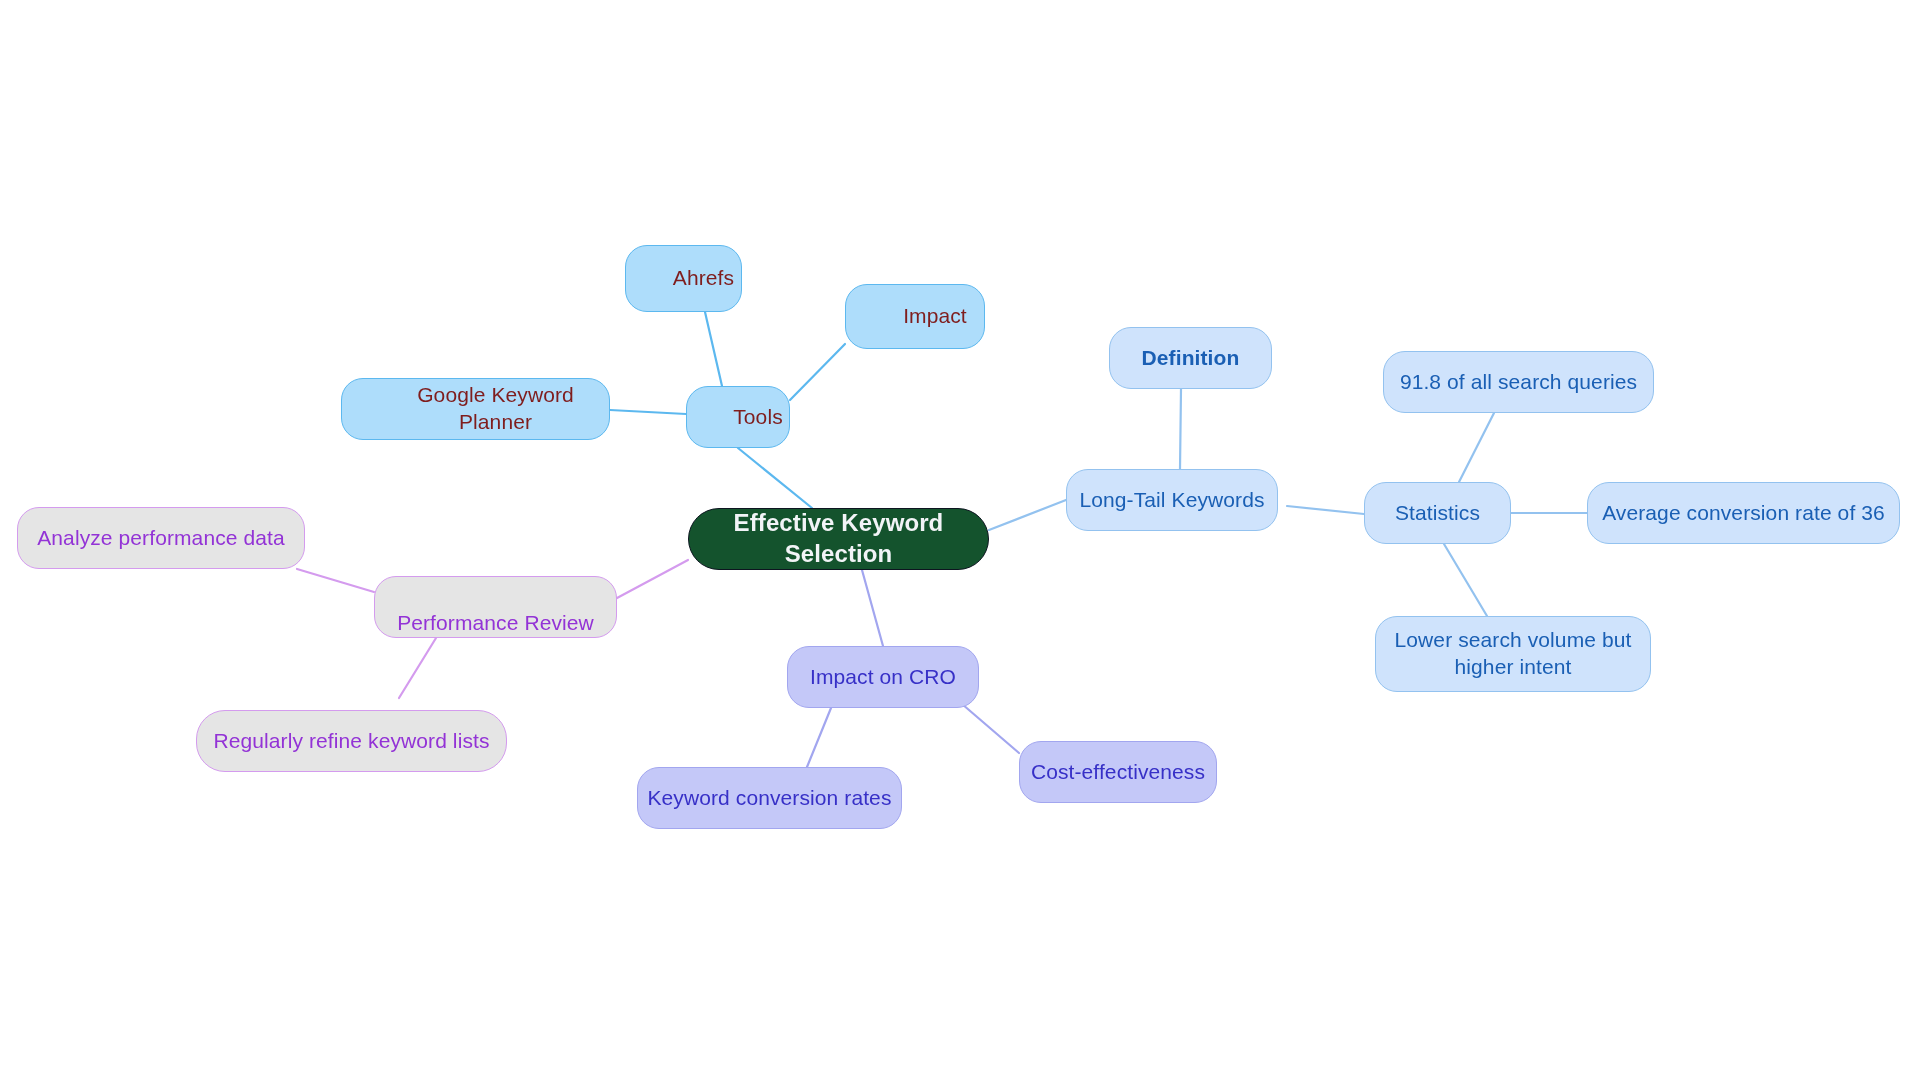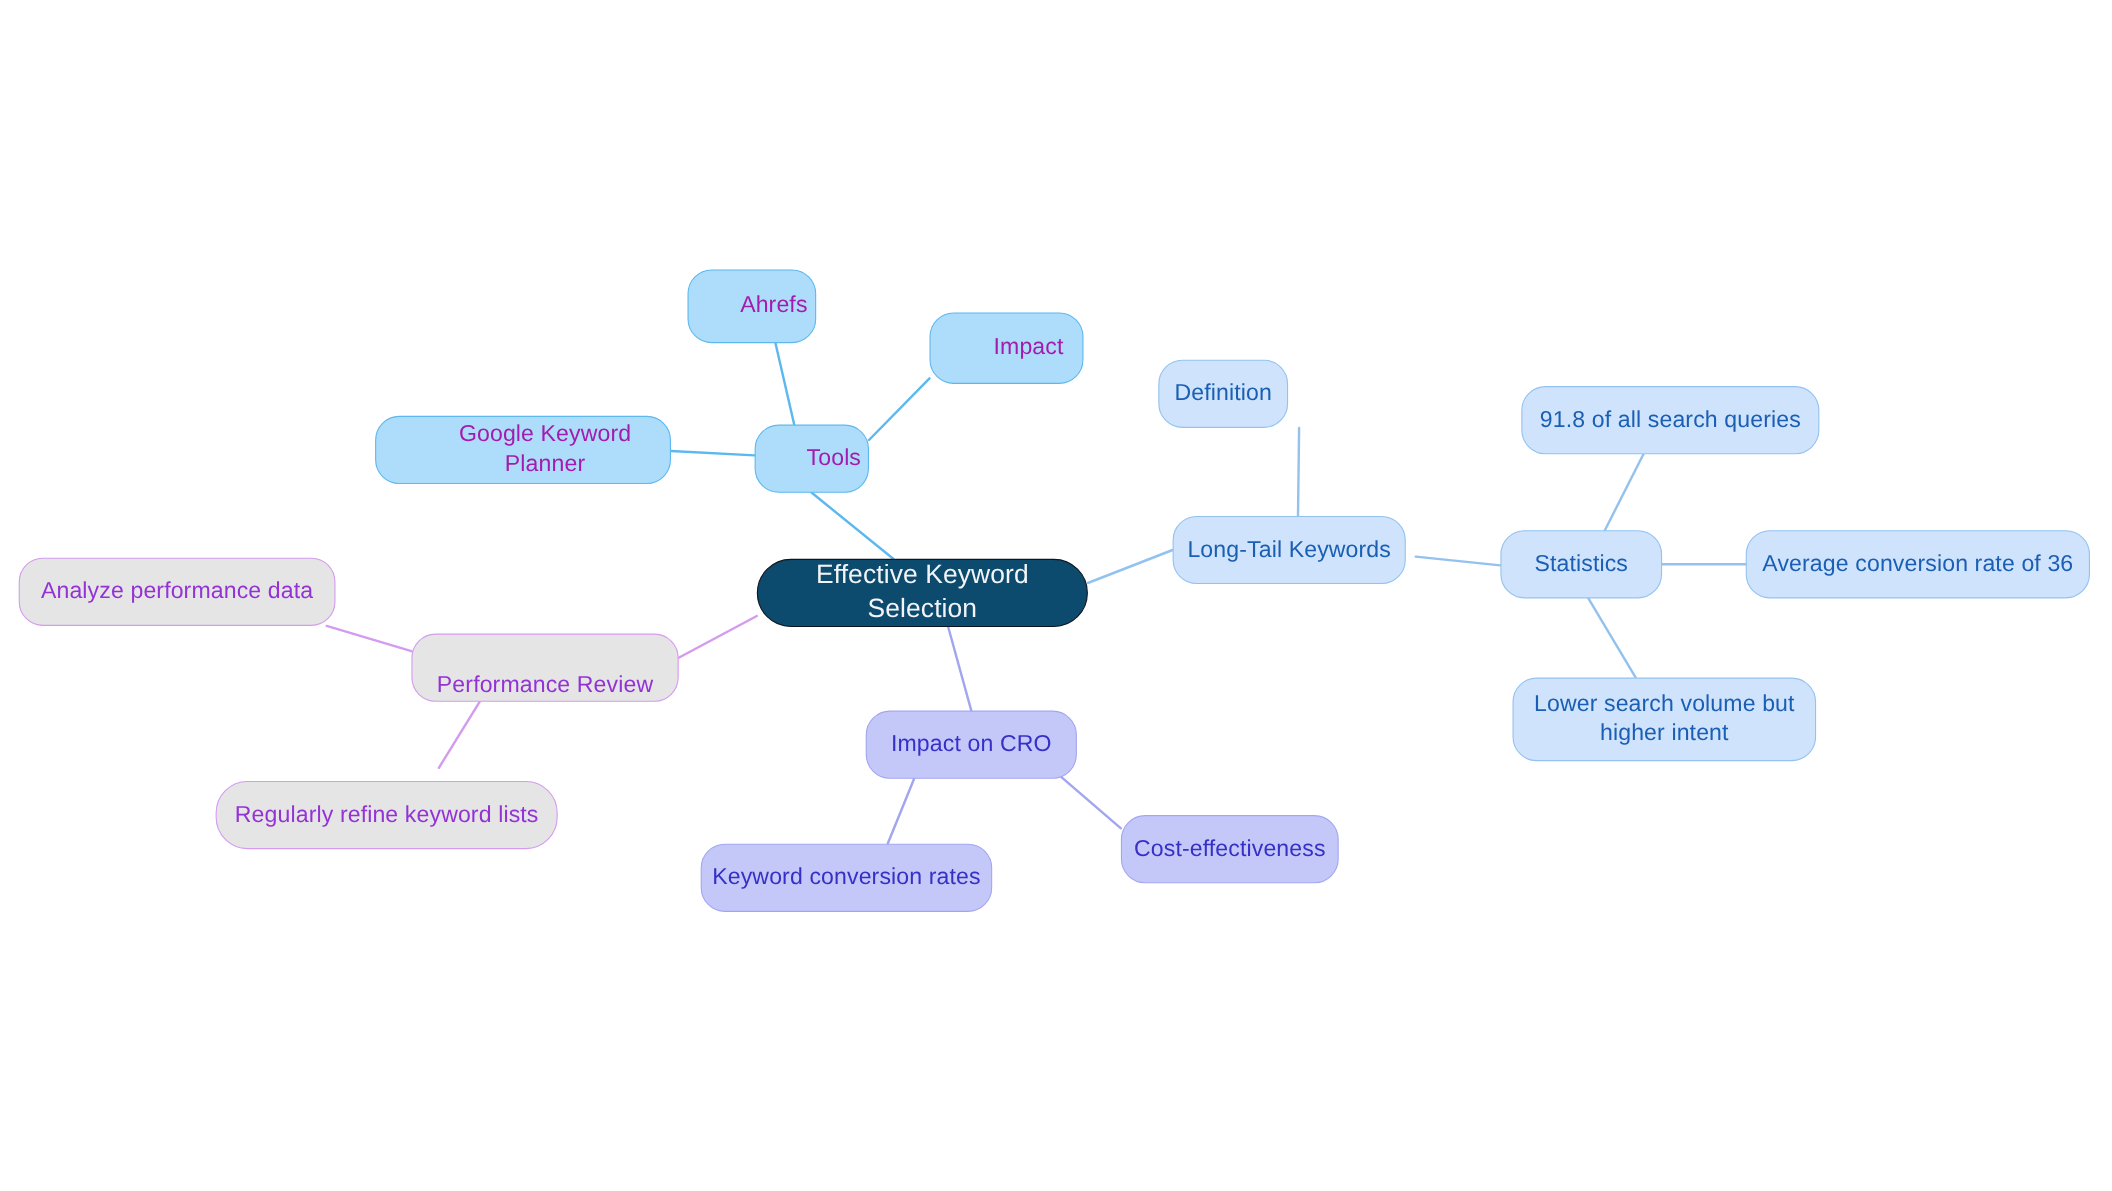--- a/index.html
+++ b/index.html
@@ -51,7 +51,7 @@
   .node-sky {
     background: #aeddfb;
     border-color: #5cb8ef;
-    color: #a21caf;
+    color: #7f1d1d;
     font-size: 21px;
     border-radius: 22px;
     padding-left: 40px;

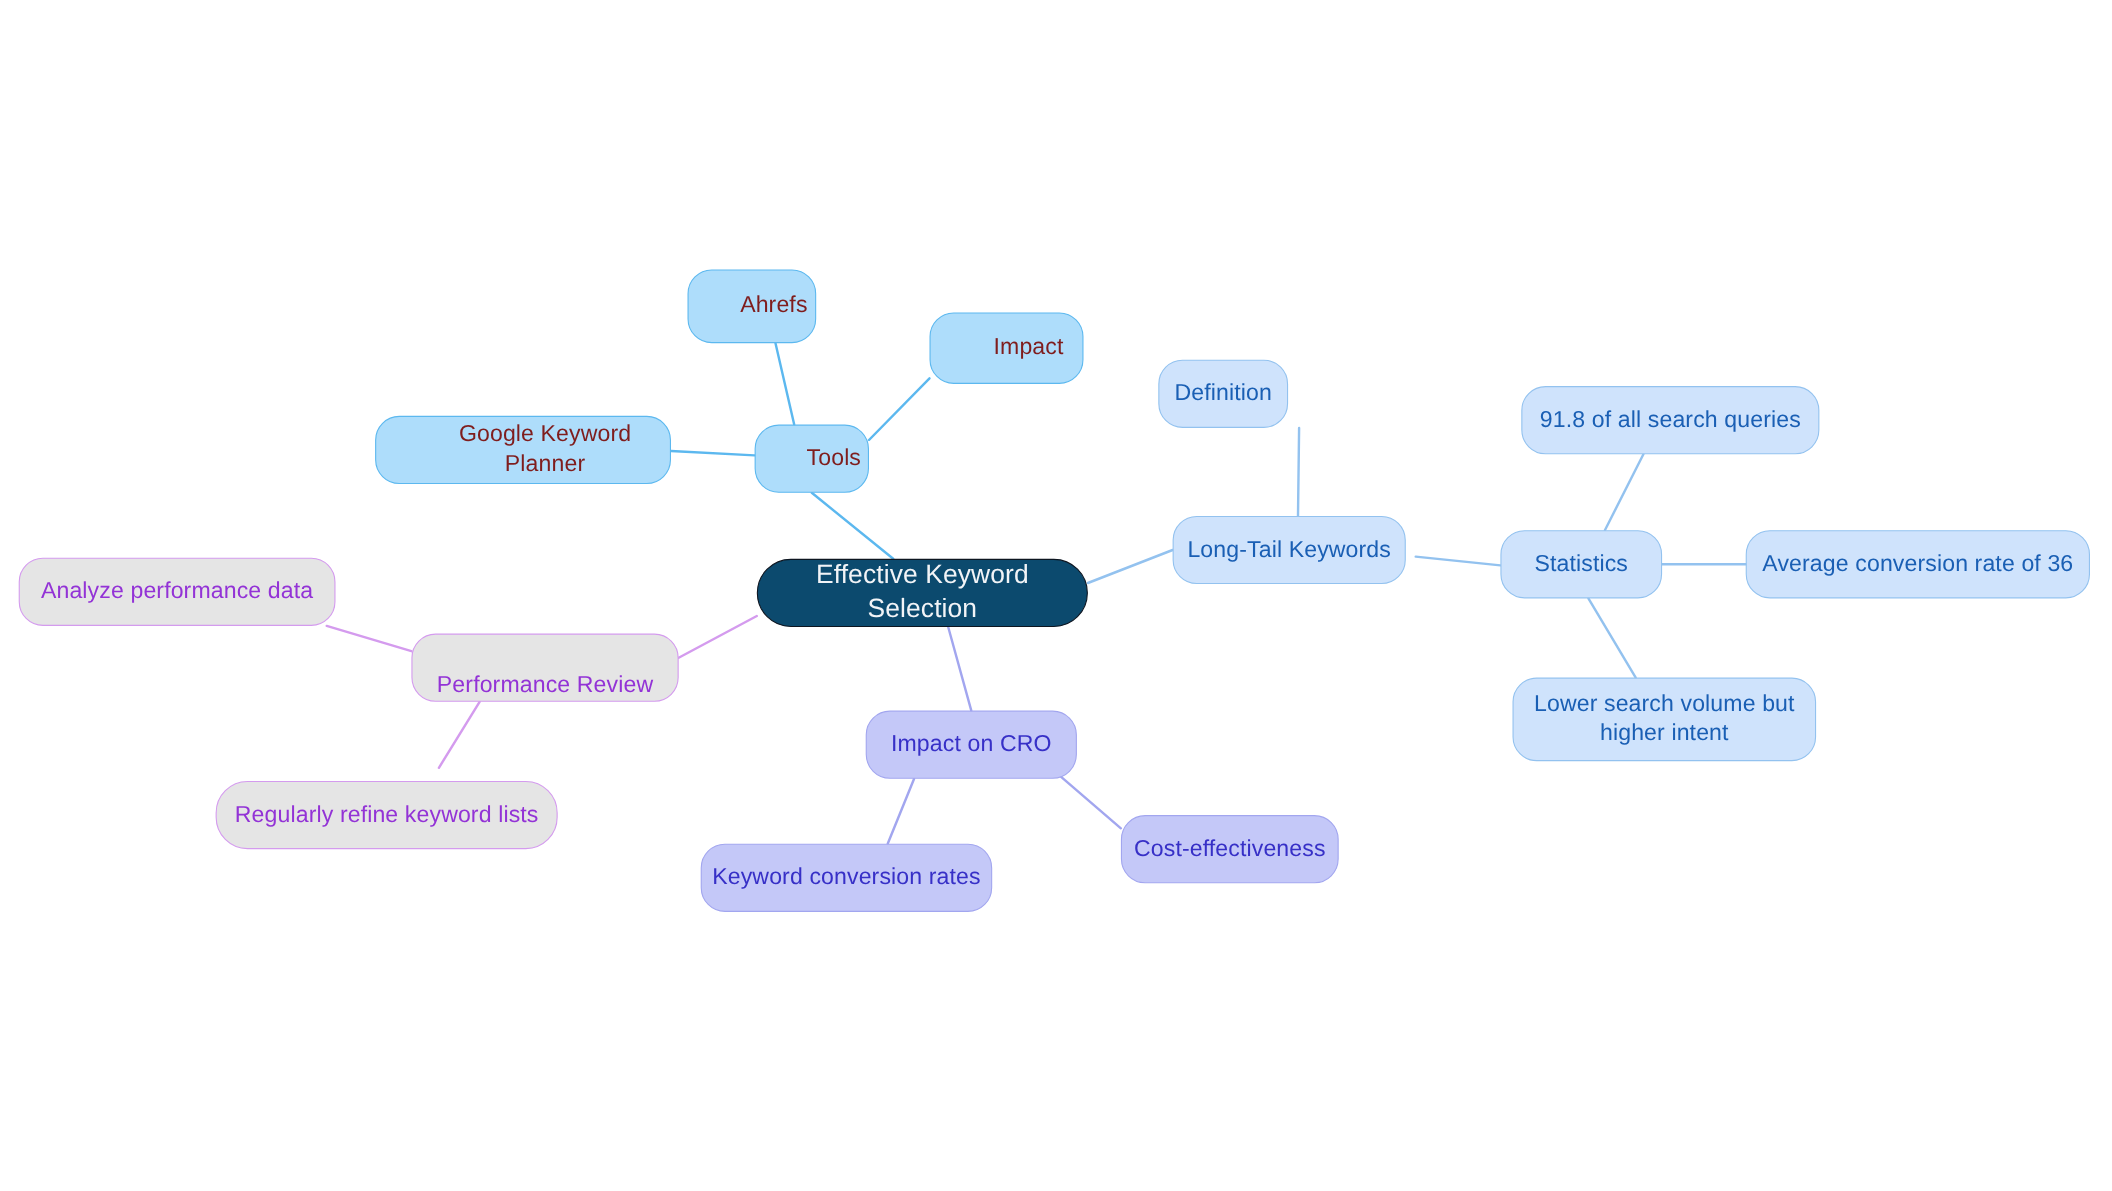--- a/index.html
+++ b/index.html
@@ -111,7 +111,7 @@
       <div class="node node-sky" style="left: 845px; top: 284px; width: 140px; height: 65px;"><span class="node-label">Impact</span></div>
       <div class="node node-sky" style="left: 341px; top: 378px; width: 269px; height: 62px;"><span class="node-label">Google Keyword Planner</span></div>
       <div class="node node-blue" style="left: 1066px; top: 469px; width: 212px; height: 62px;"><span class="node-label">Long-Tail Keywords</span></div>
-      <div class="node node-blue" style="left: 1053px; top: 327px; width: 118px; height: 62px;"><span class="node-label">Definition</span></div>
+      <div class="node node-blue" style="left: 1109px; top: 327px; width: 163px; height: 62px; font-weight: bold;"><span class="node-label">Definition</span></div>
       <div class="node node-blue" style="left: 1364px; top: 482px; width: 147px; height: 62px;"><span class="node-label">Statistics</span></div>
       <div class="node node-blue" style="left: 1383px; top: 351px; width: 271px; height: 62px;"><span class="node-label">91.8 of all search queries</span></div>
       <div class="node node-blue" style="left: 1587px; top: 482px; width: 313px; height: 62px;"><span class="node-label">Average conversion rate of 36</span></div>

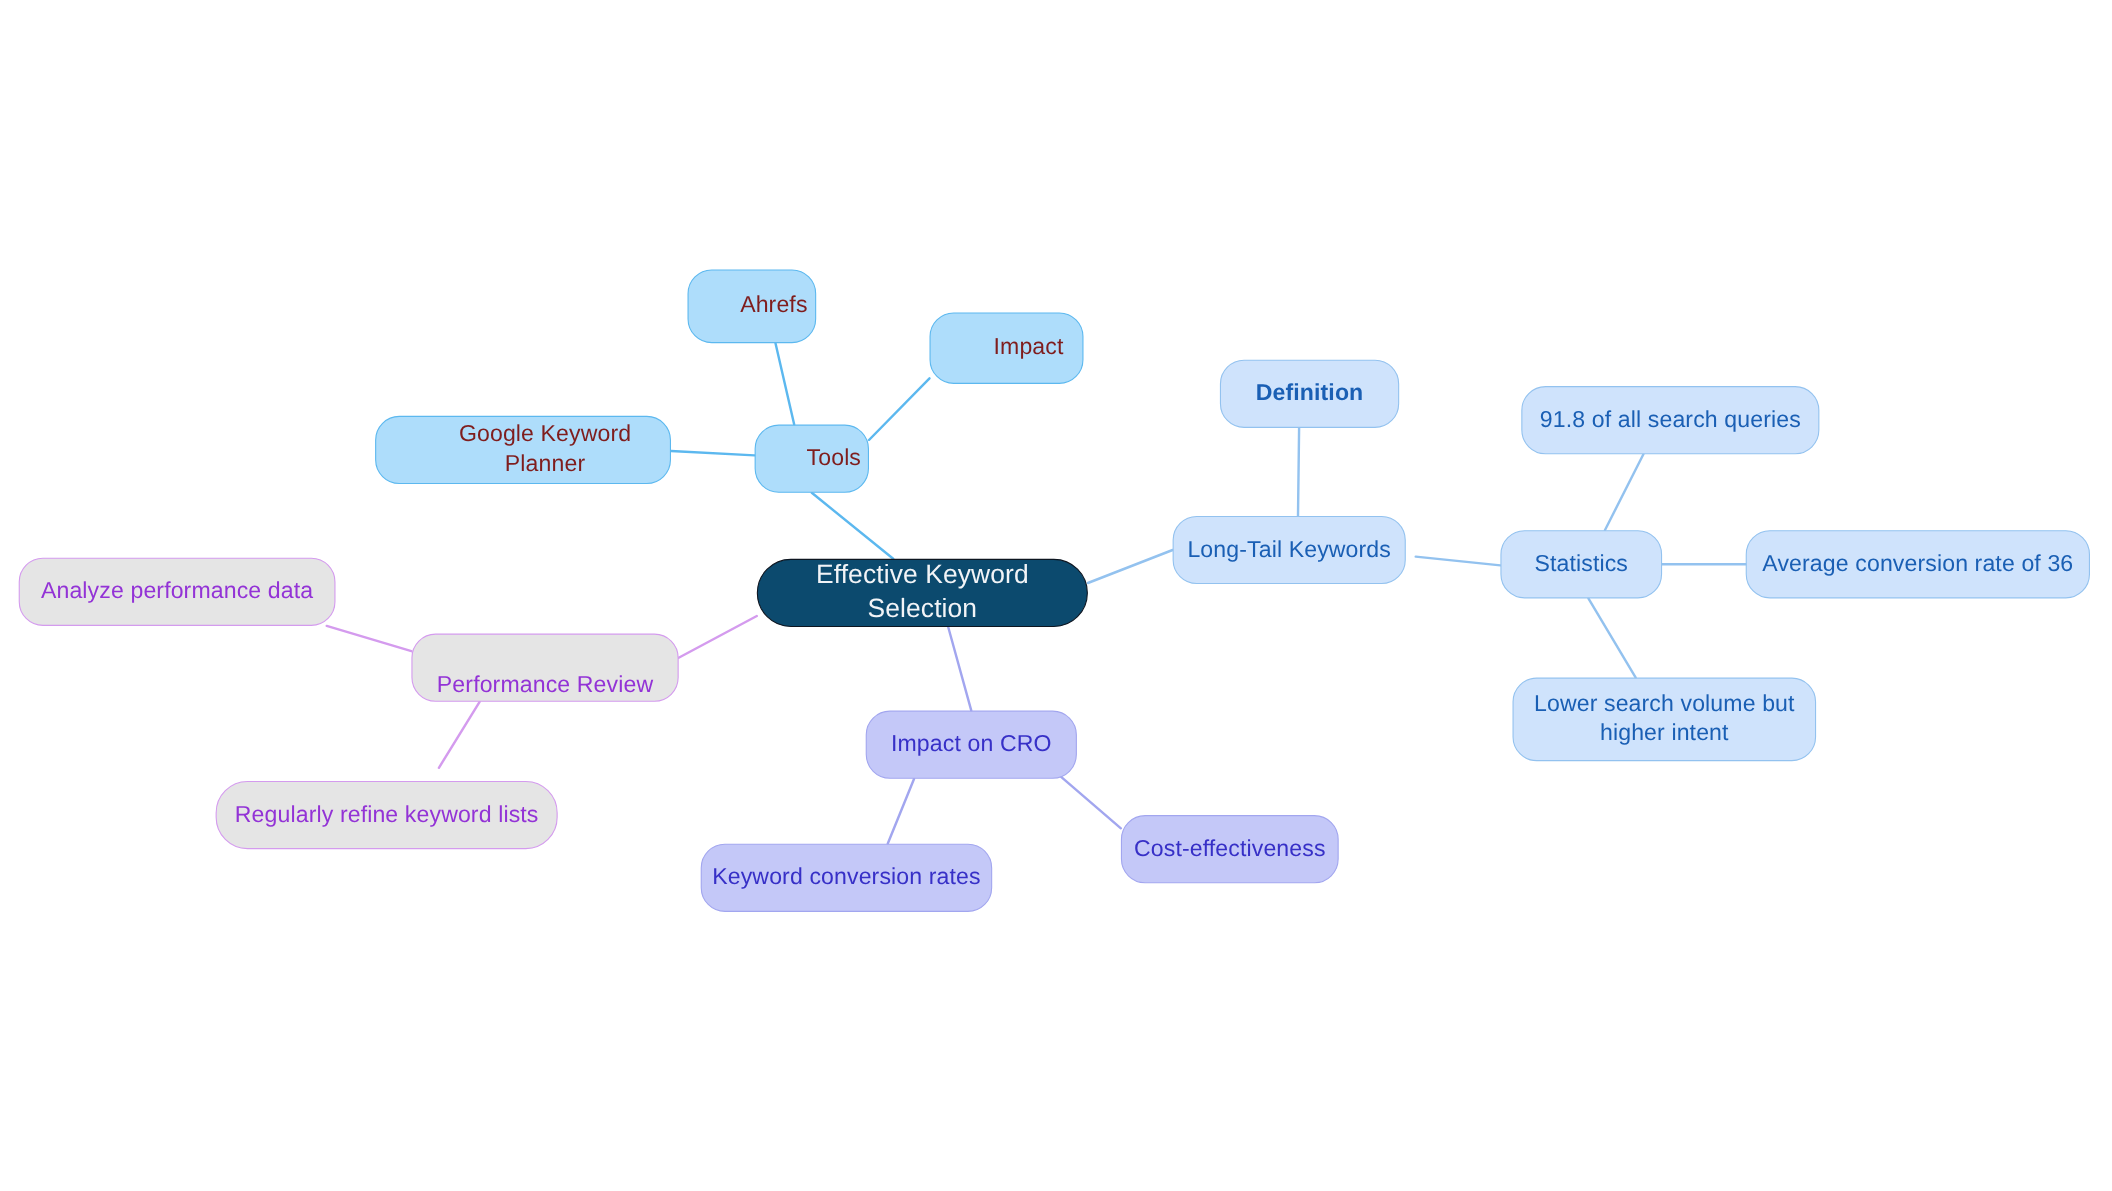--- a/index.html
+++ b/index.html
@@ -42,11 +42,12 @@
     letter-spacing: 0.1px;
   }
   .node-root {
-    background: #0c4a6e;
+    background: #14532d;
     border-color: #0d1520;
     color: #f2f4f7;
     font-size: 24px;
     border-radius: 34px;
+    font-weight: bold;
   }
   .node-sky {
     background: #aeddfb;

